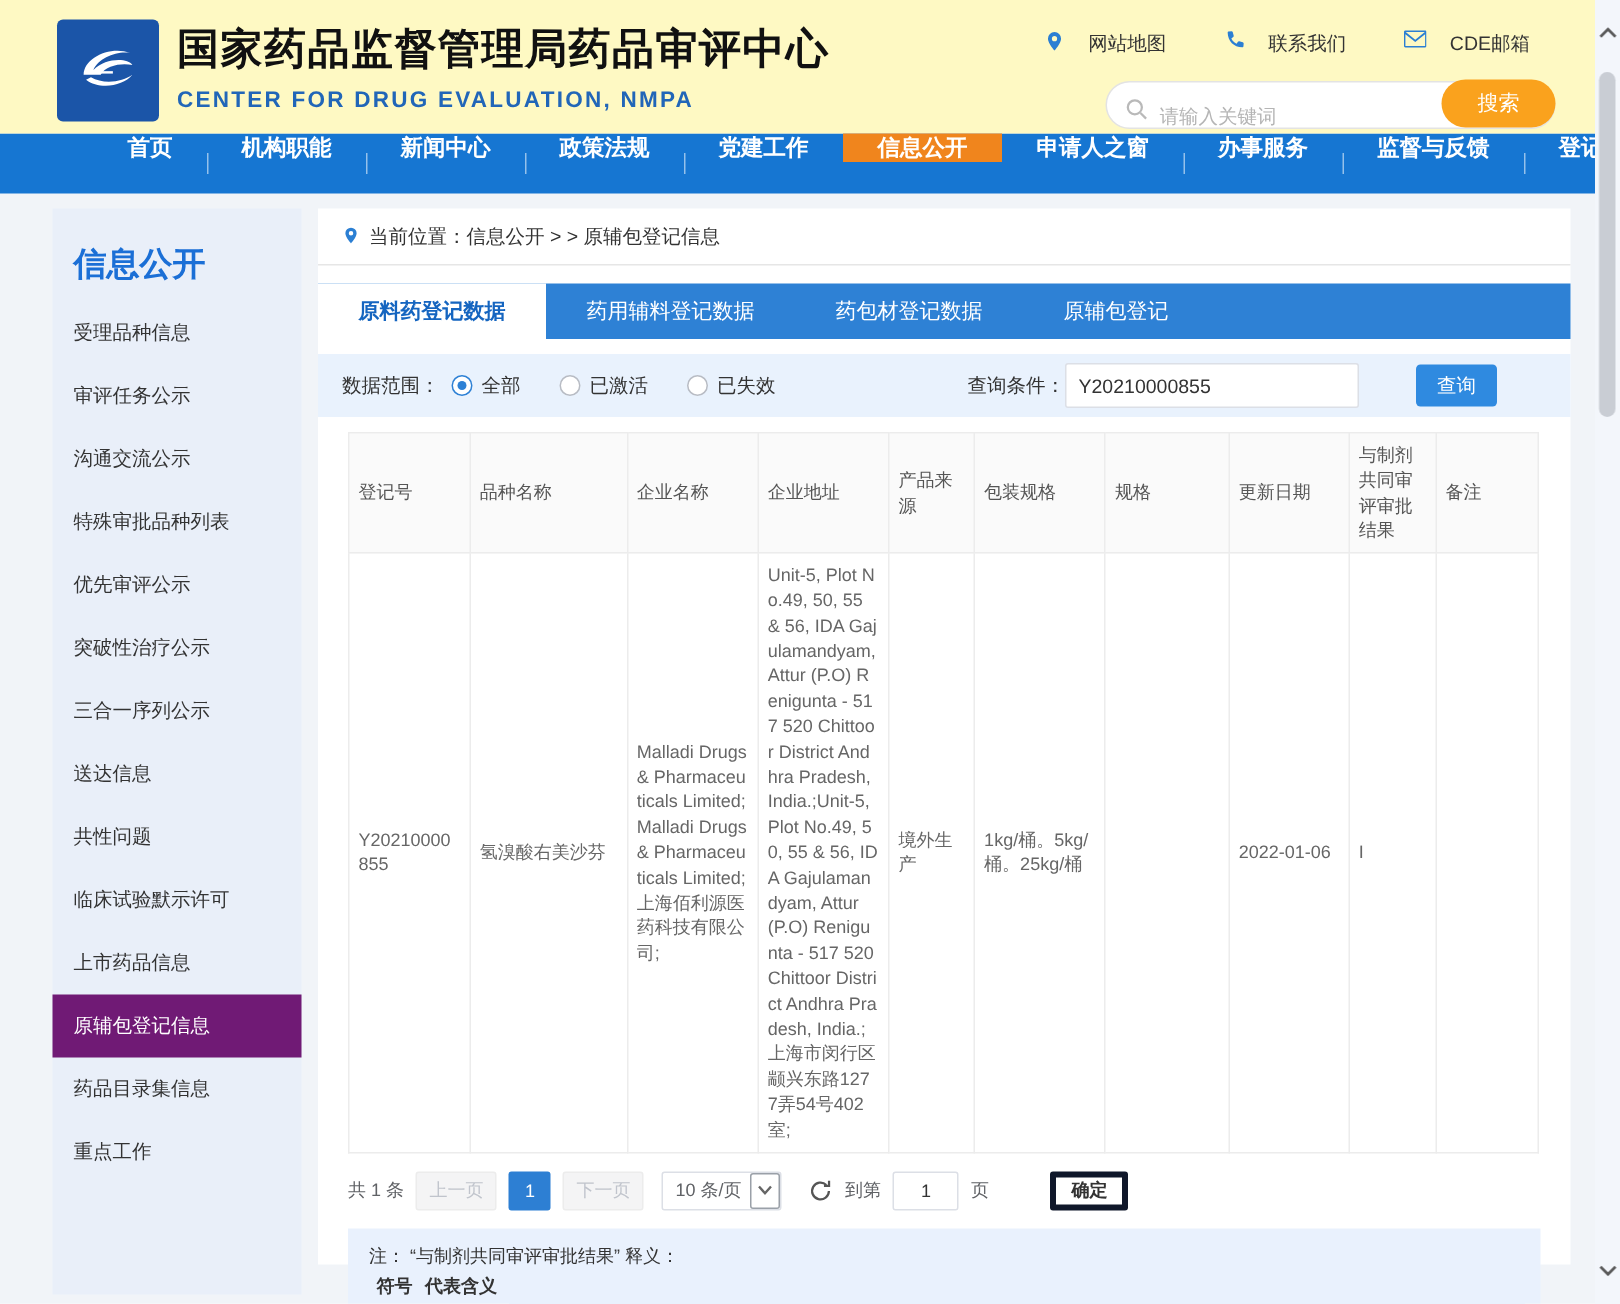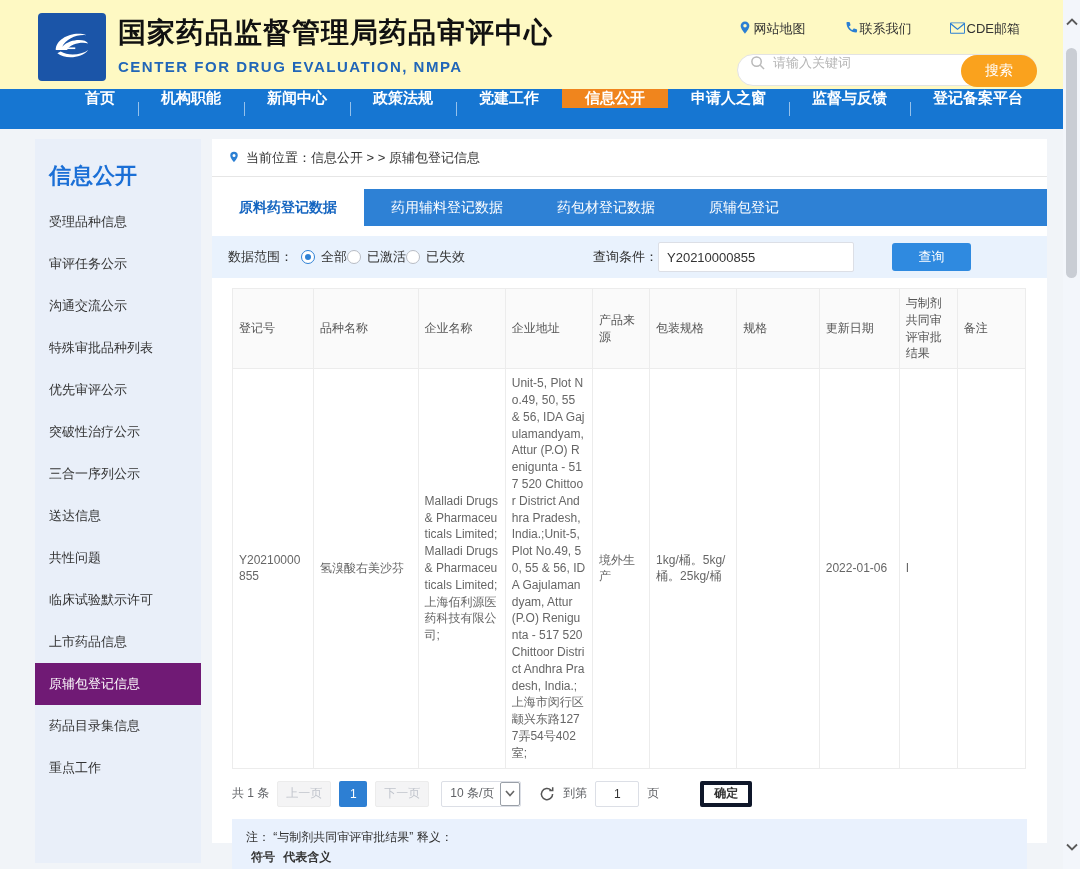--- a/index.html
+++ b/index.html
@@ -14,7 +14,7 @@
   .brand-title { font-size:28px; font-weight:bold; color:#111; letter-spacing:1px; }
   .brand-sub { font-size:15px; font-weight:bold; color:#2166b8; letter-spacing:1.5px; margin-top:6px; }
   .quick-links { position:absolute; right:60px; top:20px; display:flex; gap:38px; }
-  .qlink { display:flex; align-items:center; gap:2px; font-size:13px; color:#333; cursor:pointer; }
+  .qlink { display:flex; align-items:flex-start; gap:16px; font-size:13px; color:#333; cursor:pointer; }
   .searchbar { position:absolute; right:43px; top:54px; width:300px; height:32px;
     border:1px solid #e3e3e3; border-radius:16px; background:#fff; display:flex; align-items:flex-start; }
   .searchbar input { border:none; outline:none; flex:1; font-size:13px; color:#333;

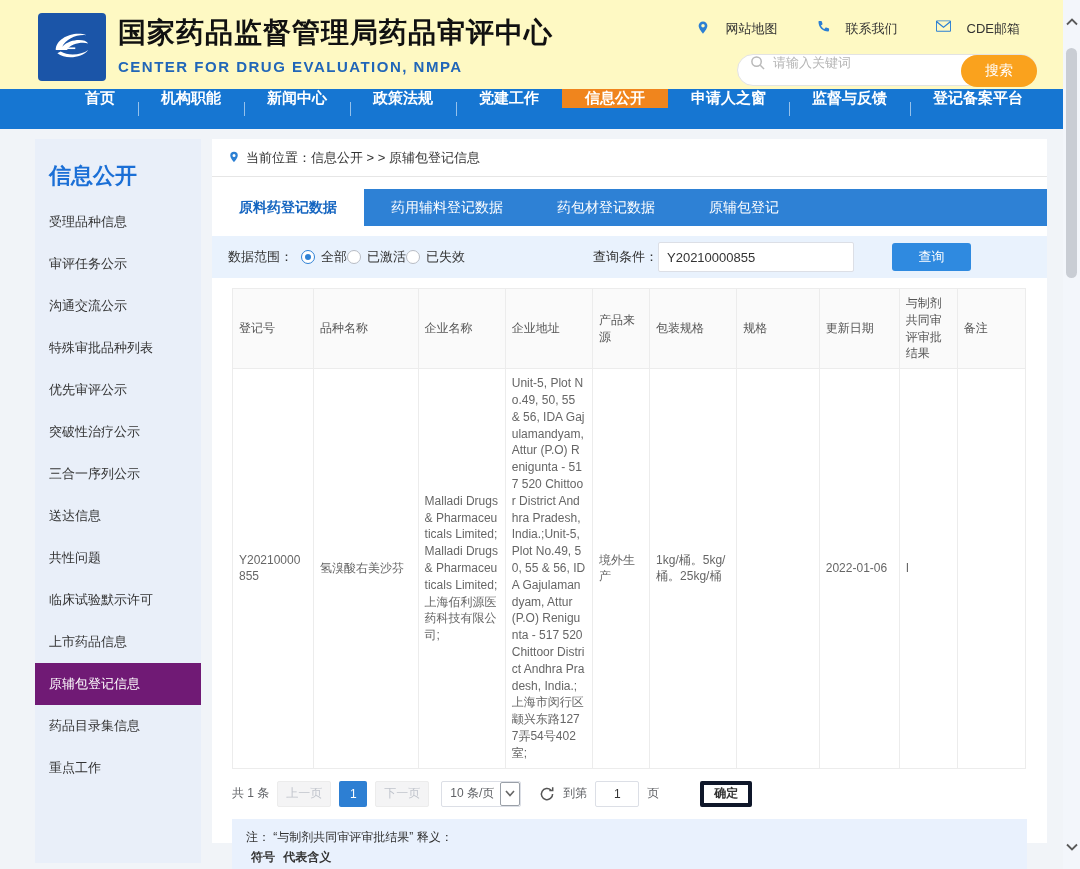--- a/index.html
+++ b/index.html
@@ -16,7 +16,7 @@
   .quick-links { position:absolute; right:60px; top:20px; display:flex; gap:38px; }
   .qlink { display:flex; align-items:flex-start; gap:16px; font-size:13px; color:#333; cursor:pointer; }
   .searchbar { position:absolute; right:43px; top:54px; width:300px; height:32px;
-    border:1px solid #e3e3e3; border-radius:16px; background:#fff; display:flex; align-items:flex-start; }
+    border:1px solid #e3e3e3; border-radius:16px; background:#fff; display:flex; align-items:flex-end; }
   .searchbar input { border:none; outline:none; flex:1; font-size:13px; color:#333;
     padding-left:8px; background:transparent; font-family:inherit; }
   .searchbar input::placeholder { color:#b5b5b5; }

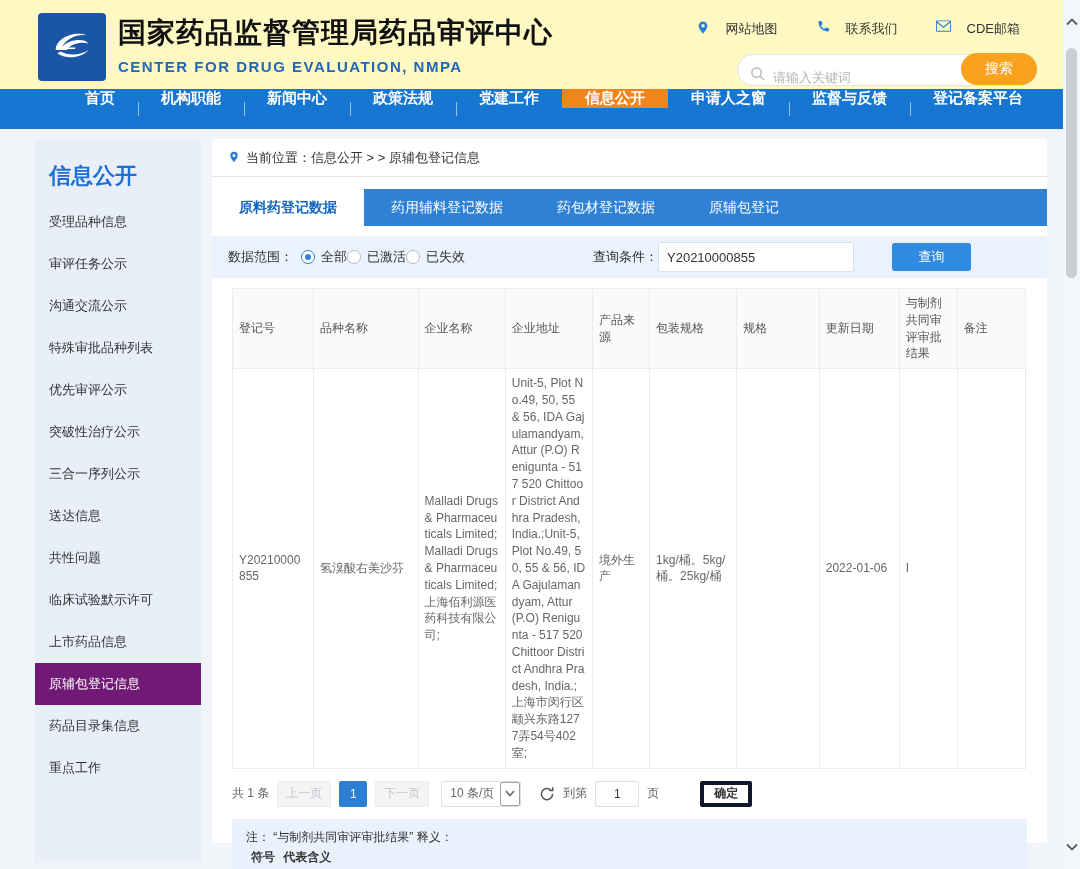--- a/index.html
+++ b/index.html
@@ -173,6 +173,7 @@
   <div class="nav-item">党建工作</div>
   <div class="nav-item active">信息公开</div>
   <div class="nav-item">申请人之窗</div>
+  <div class="nav-item">办事服务</div>
   <div class="nav-item">监督与反馈</div>
   <div class="nav-item">登记备案平台</div>
 </div>

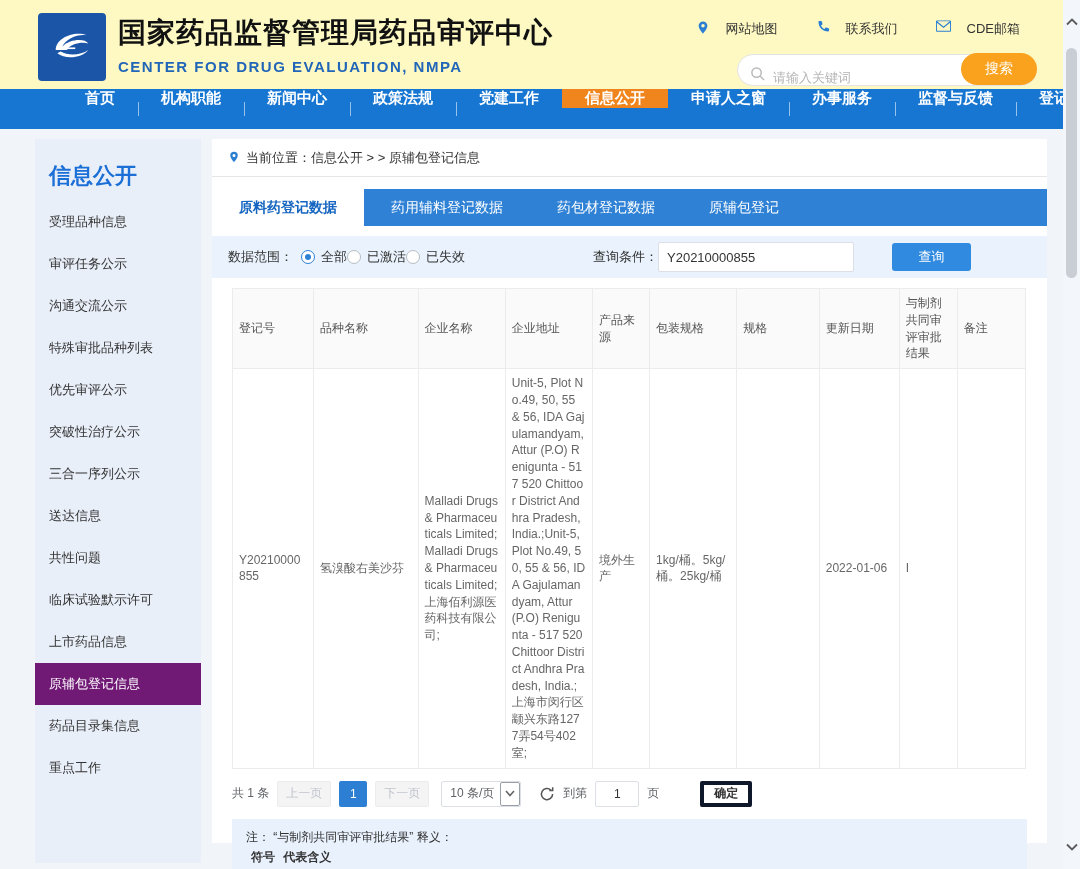--- a/index.html
+++ b/index.html
@@ -55,7 +55,7 @@
   
   .querybar { margin-top:10px; background:#e9f2fd; height:42px; display:flex; align-items:center;
     padding:0 16px; font-size:13px; color:#333; }
-  .radio-group { display:flex; align-items:flex-start; margin-left:8px; }
+  .radio-group { display:flex; align-items:flex-start; gap:26px; margin-left:8px; }
   .radio { display:flex; align-items:center; gap:6px; cursor:pointer; }
   .rdot { width:14px; height:14px; border-radius:50%; border:1px solid #b8bcc4; background:#fff; position:relative; }
   .radio.checked .rdot { border-color:#2e81d5; }

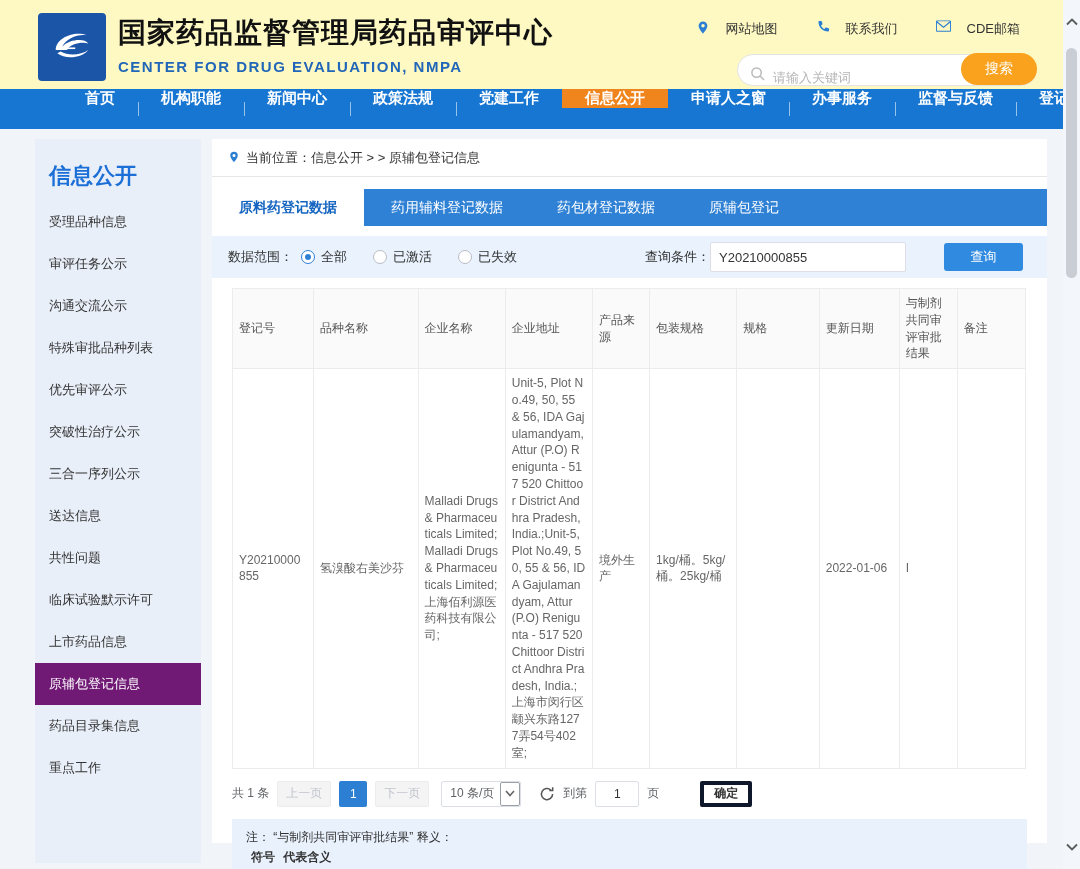--- a/index.html
+++ b/index.html
@@ -64,7 +64,7 @@
   .cond-label { margin-left:128px; }
   .cond-input { width:196px; height:30px; border:1px solid #dcdfe6; border-radius:2px;
     font-size:13px; color:#333; padding:0 8px; outline:none; font-family:inherit; }
-  .query-btn { margin-left:38px; width:79px; height:28px; background:#2f8ae0; color:#fff;
+  .query-btn { margin-left:38px; width:54px; height:28px; background:#2f8ae0; color:#fff;
     border:none; border-radius:3px; font-size:13px; cursor:pointer; font-family:inherit; }
 
   

